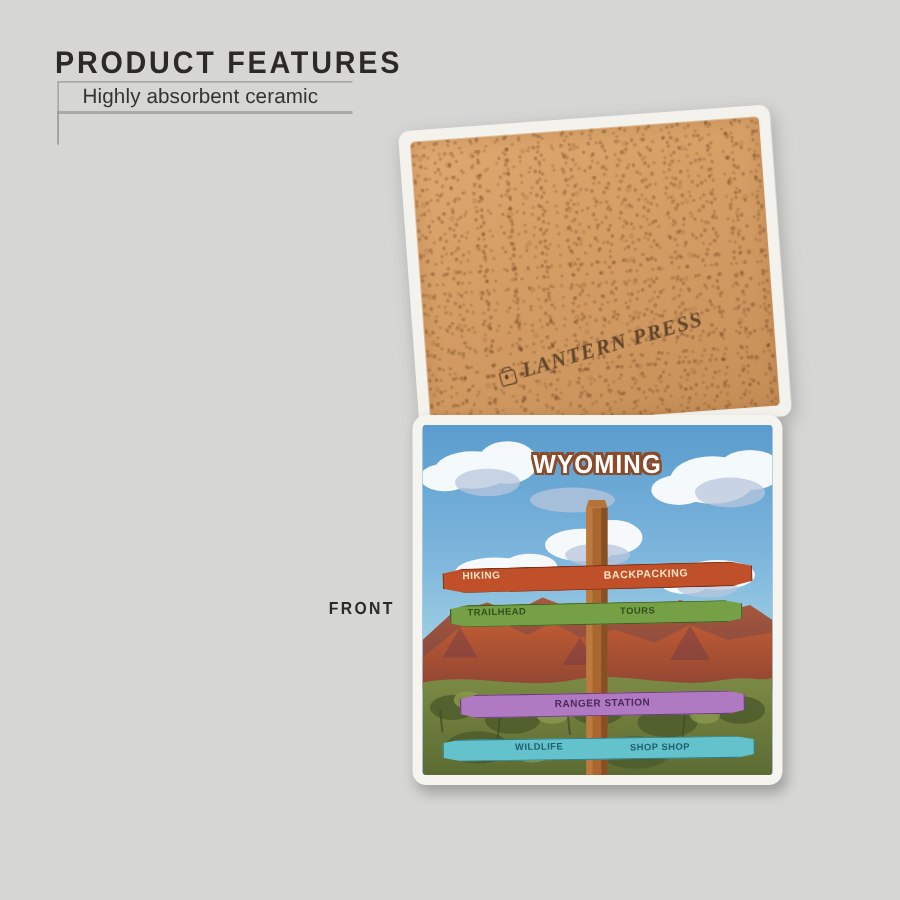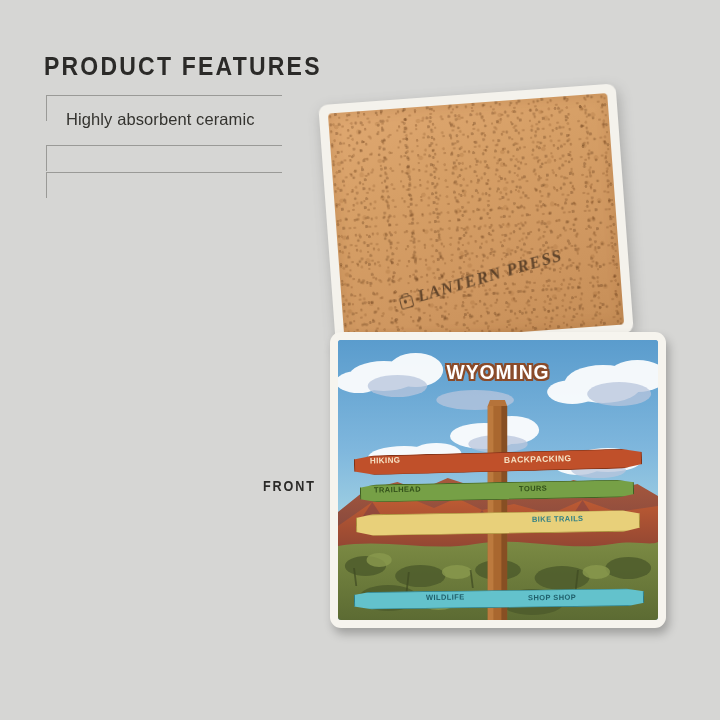--- a/index.html
+++ b/index.html
@@ -12,7 +12,7 @@
   #stage{position:absolute;inset:0;}
 
   
-  .features{position:absolute;left:44px;top:52px;width:260px;}
+  .features{position:absolute;left:44px;top:36px;width:260px;}
   .features-title{
     font-family:"Liberation Sans", sans-serif;
     font-weight:bold;font-size:25px;letter-spacing:2.4px;

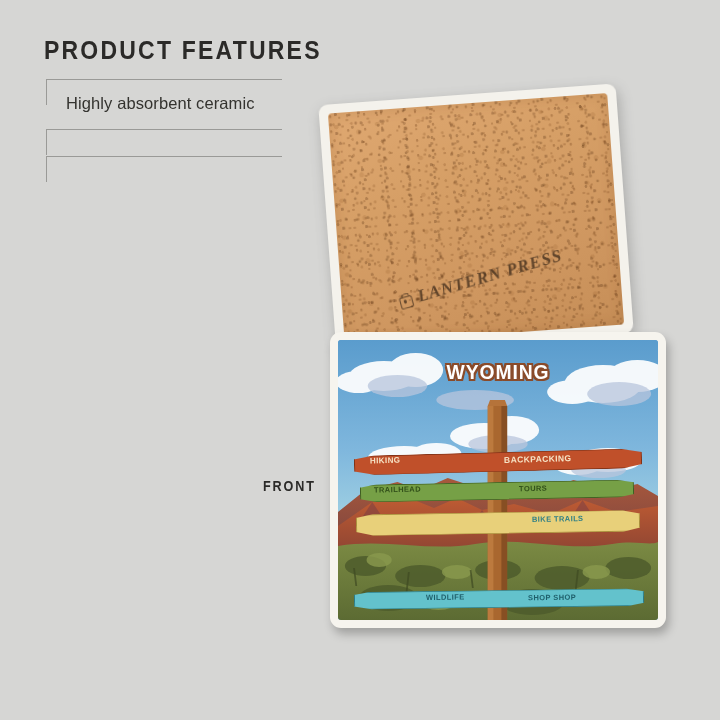--- a/index.html
+++ b/index.html
@@ -19,7 +19,7 @@
     color:#2b2a28;transform:scaleX(.92);transform-origin:left center;
     white-space:nowrap;
   }
-  .feat{position:relative;padding-top:13px;margin-top:14px;}
+  .feat{position:relative;padding-top:1px;}
   .feat .rule{position:absolute;top:0;left:2px;width:236px;height:1px;background:#9a9a97;}
   .feat .tick{position:absolute;top:0;left:2px;width:1px;height:26px;background:#9a9a97;}
   .feat .txt{

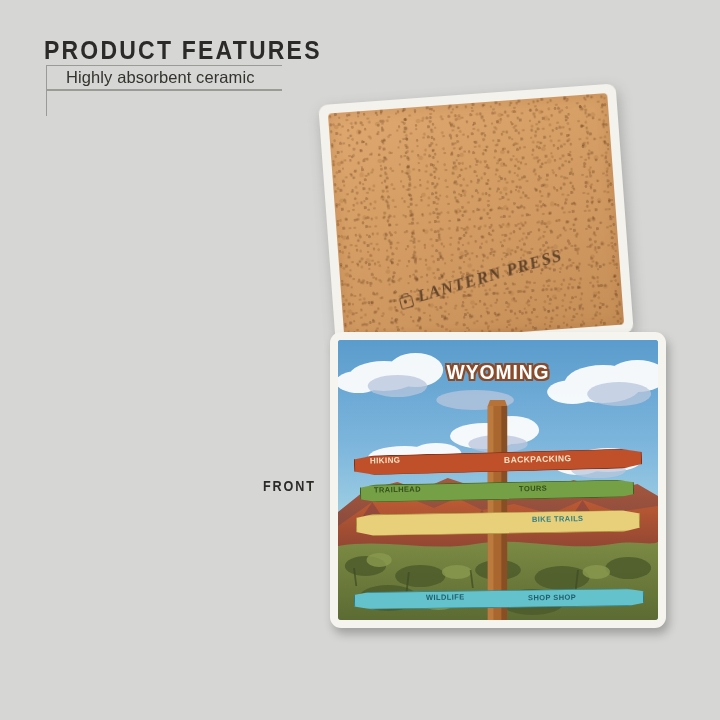--- a/index.html
+++ b/index.html
@@ -91,7 +91,7 @@
 
   
   .front-tile{
-    position:absolute;left:330px;top:332px;width:336px;height:296px;
+    position:absolute;left:330px;top:332px;width:296px;height:296px;
     border-radius:11px;background:#f6f4ee;
     box-shadow:3px 6px 10px rgba(0,0,0,.25);
     padding:8px;box-sizing:border-box;

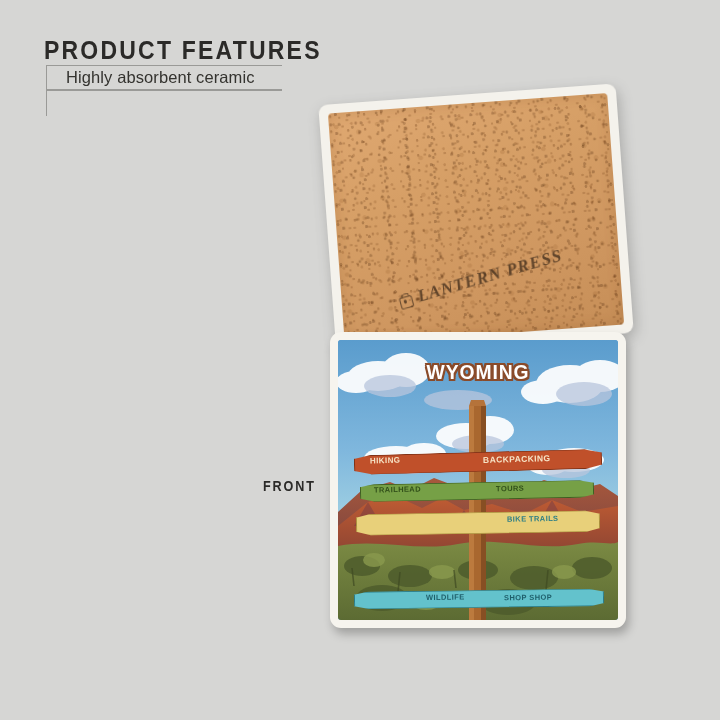--- a/index.html
+++ b/index.html
@@ -259,12 +259,6 @@
         <span class="sign-text" style="position:absolute;left:58%;top:2px;font-size:7.5px;color:#32501a;transform:rotate(-1.2deg);">TOURS</span>
       </div>
 
-      <div style="position:absolute;left:18px;right:18px;top:172px;height:22px;">
-        <div style="position:absolute;inset:0;background:#e8d07a;border:1.4px solid #a98f3c;
-                    clip-path:polygon(0 16%,6% 0,94% 3%,100% 18%,100% 82%,94% 100%,6% 97%,0 80%);
-                    transform:rotate(-1deg);"></div>
-        <span class="sign-text" style="position:absolute;left:62%;top:3px;width:36%;font-size:7.5px;line-height:8.5px;color:#2f7f86;transform:rotate(-1deg);">BIKE TRAILS</span>
-      </div>
 
 
       <div style="position:absolute;left:16px;right:14px;top:250px;height:18px;">

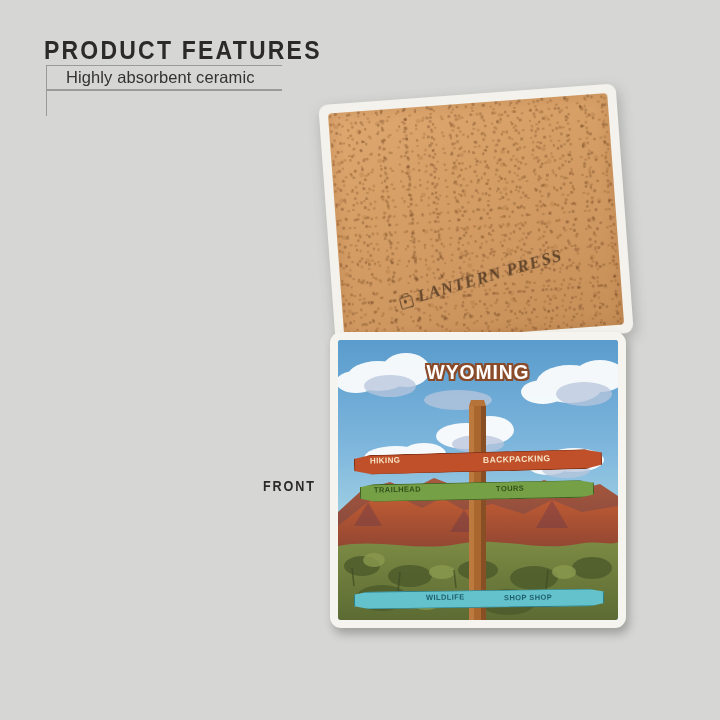--- a/index.html
+++ b/index.html
@@ -260,6 +260,12 @@
       </div>
 
 
+      <div style="position:absolute;left:30px;right:22px;top:214px;height:19px;">
+        <div style="position:absolute;inset:0;background:#b07ac2;border:1.4px solid #6b3c7e;
+                    clip-path:polygon(0 18%,6% 0,94% 2%,100% 18%,100% 82%,94% 100%,6% 98%,0 80%);
+                    transform:rotate(-1deg);"></div>
+        <span class="sign-text" style="position:absolute;left:0;right:0;top:4px;text-align:center;font-size:8px;color:#4a2a5a;transform:rotate(-1deg);">RANGER STATION</span>
+      </div>
 
       <div style="position:absolute;left:16px;right:14px;top:250px;height:18px;">
         <div style="position:absolute;inset:0;background:#63c2cc;border:1.4px solid #2c7b86;

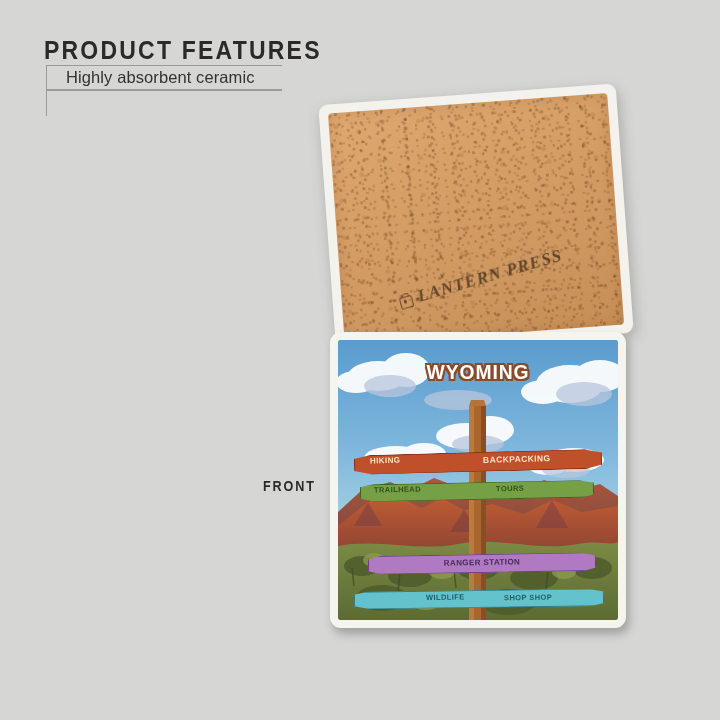--- a/index.html
+++ b/index.html
@@ -271,7 +271,7 @@
         <div style="position:absolute;inset:0;background:#63c2cc;border:1.4px solid #2c7b86;
                     clip-path:polygon(0 16%,6% 0,94% 3%,100% 18%,100% 82%,94% 100%,6% 97%,0 80%);
                     transform:rotate(-0.8deg);"></div>
-        <span class="sign-text" style="position:absolute;left:36px;top:3px;font-size:7.5px;color:#1f5f6b;transform:rotate(-0.8deg);padding-left:36px;">WILDLIFE</span>
+        <span class="sign-text" style="position:absolute;left:22px;top:3px;font-size:7.5px;color:#1f5f6b;transform:rotate(-0.8deg);padding-left:36px;">WILDLIFE</span>
         <span class="sign-text" style="position:absolute;left:60%;top:3px;font-size:7.5px;color:#1f5f6b;transform:rotate(-0.8deg);">SHOP SHOP</span>
       </div>
 

